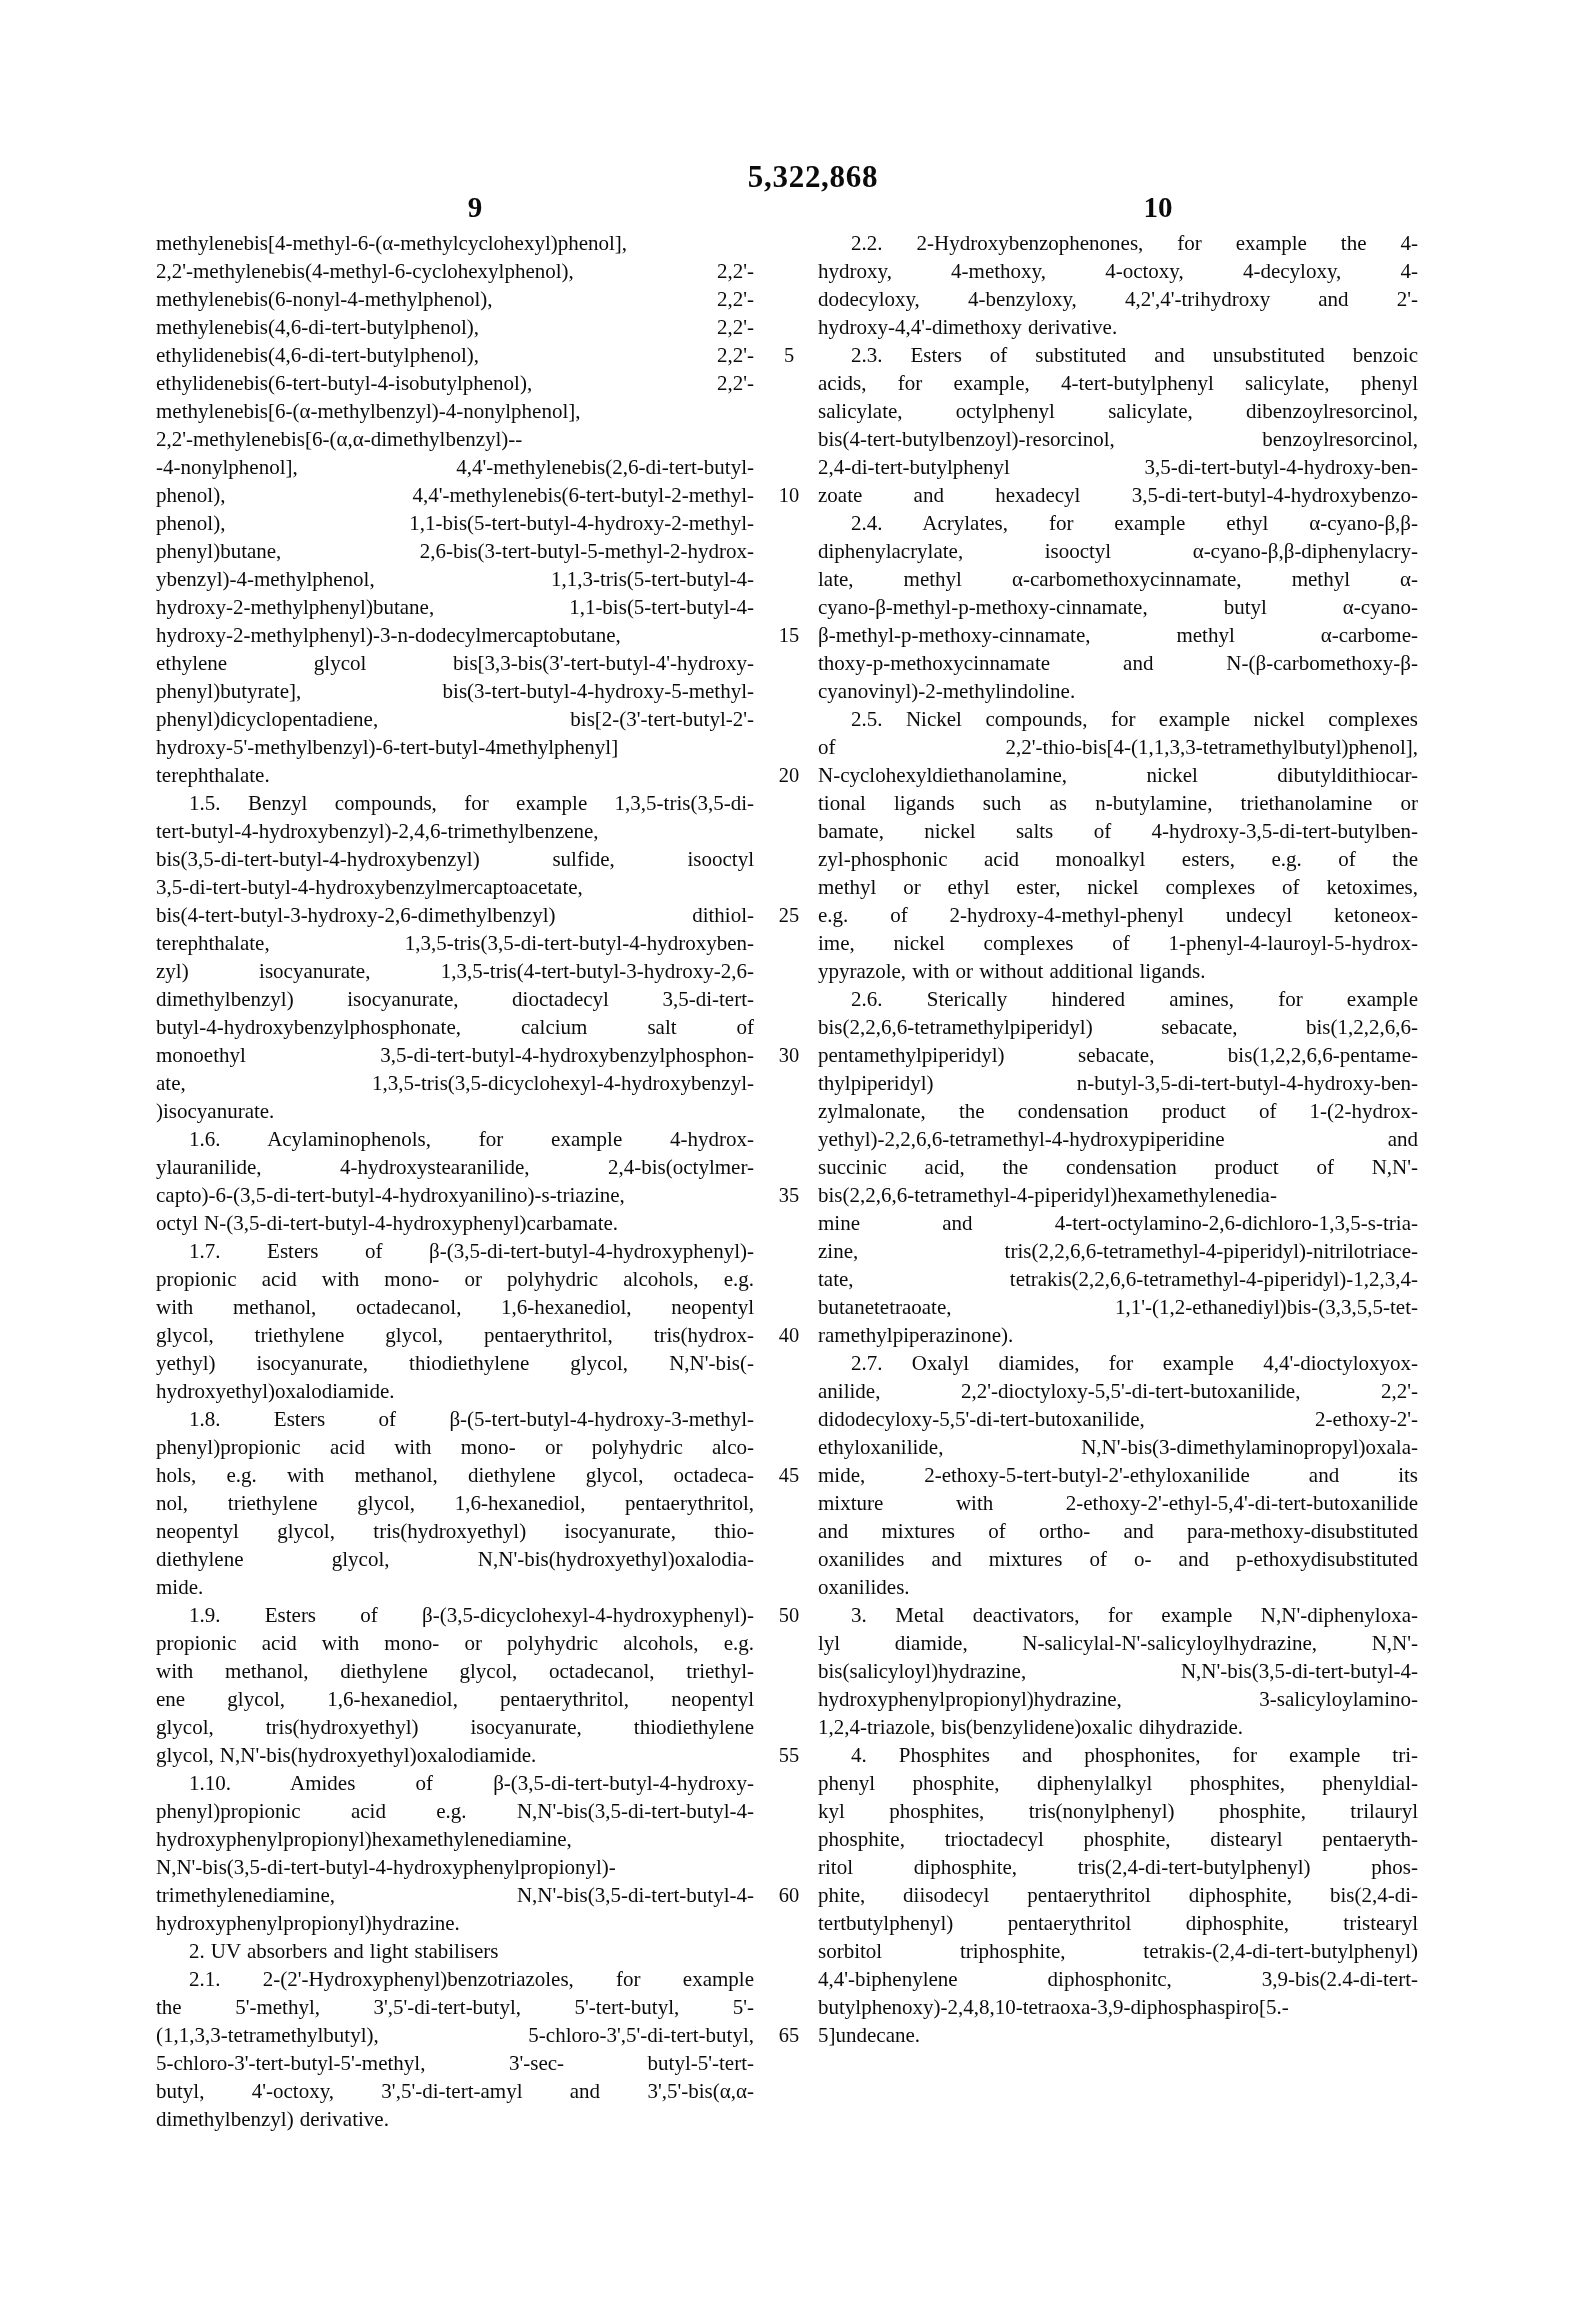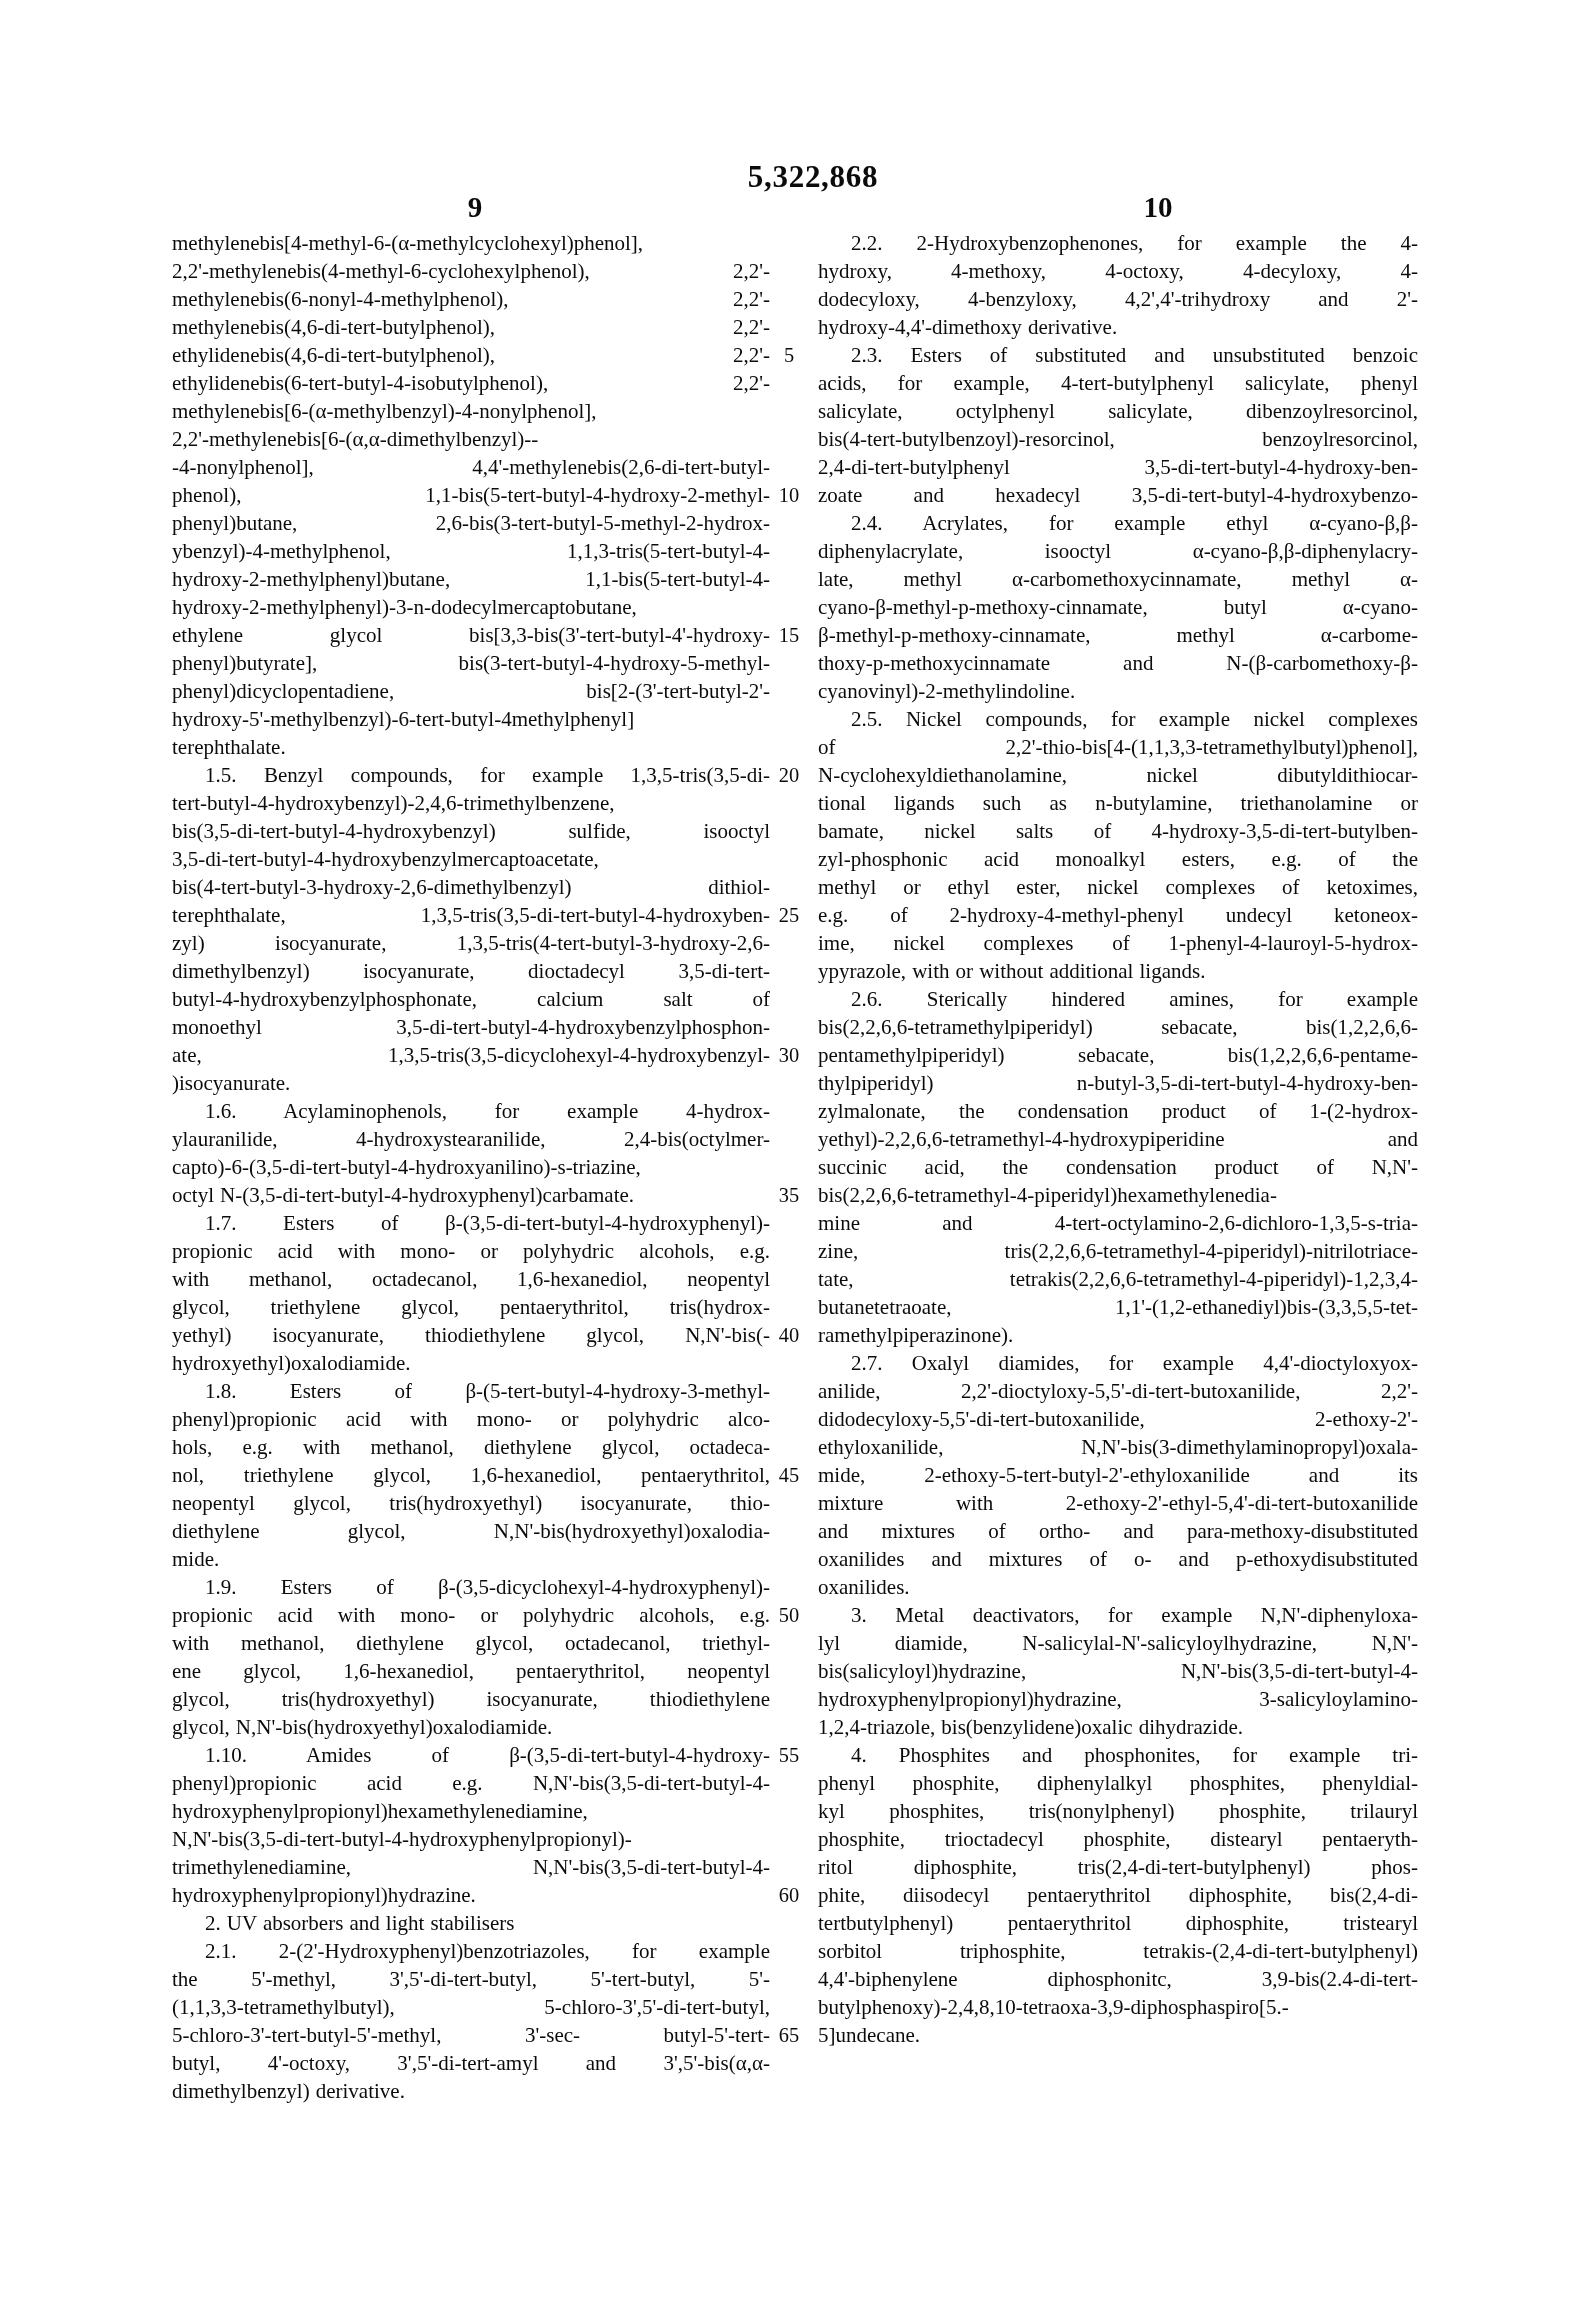--- a/index.html
+++ b/index.html
@@ -43,7 +43,7 @@
     position: absolute;
     top: 229px;
   }
-  .col-left  { left: 172px;  width: 598px; }
+  .col-left  { left: 156px;  width: 598px; }
   .col-right { left: 818px; width: 600px; }
   .gutter {
     left: 767px;

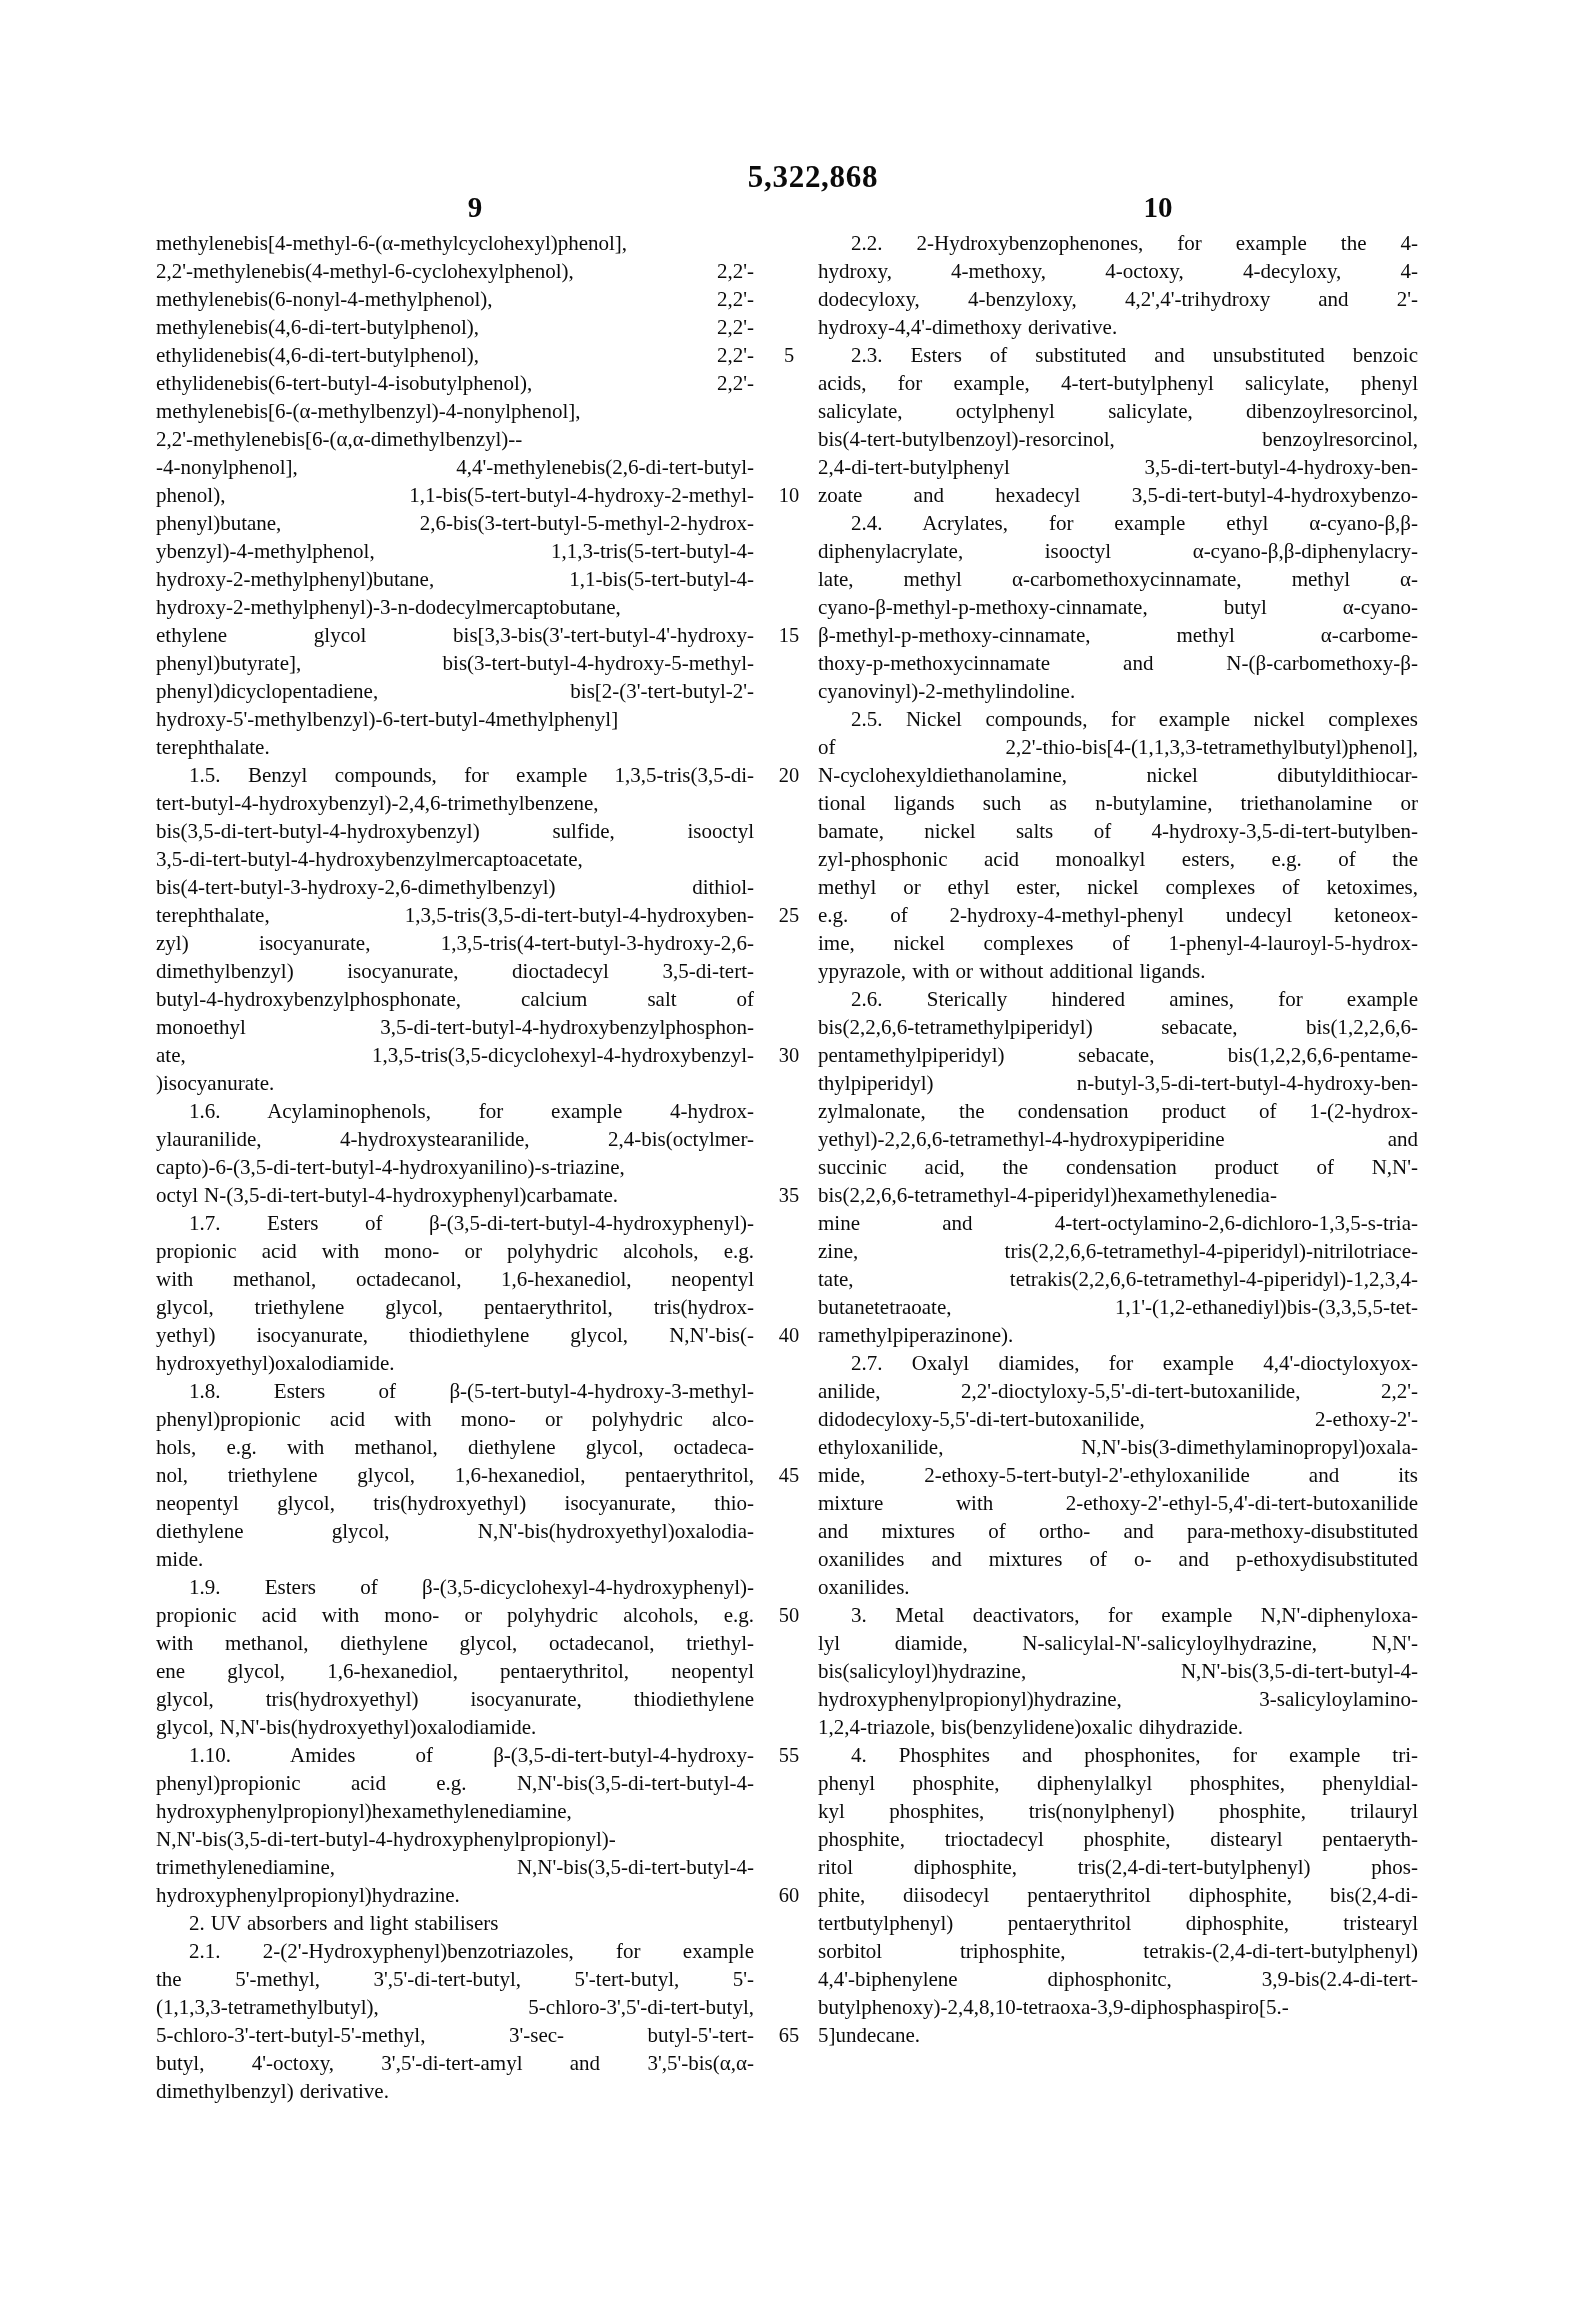--- a/index.html
+++ b/index.html
@@ -93,6 +93,7 @@
       <div class="line nojust">methylenebis[6-(α-methylbenzyl)-4-nonylphenol],</div>
       <div class="line nojust">2,2'-methylenebis[6-(α,α-dimethylbenzyl)--</div>
       <div class="line">-4-nonylphenol], 4,4'-methylenebis(2,6-di-tert-butyl-</div>
+      <div class="line">phenol), 4,4'-methylenebis(6-tert-butyl-2-methyl-</div>
       <div class="line">phenol), 1,1-bis(5-tert-butyl-4-hydroxy-2-methyl-</div>
       <div class="line">phenyl)butane, 2,6-bis(3-tert-butyl-5-methyl-2-hydrox-</div>
       <div class="line">ybenzyl)-4-methylphenol, 1,1,3-tris(5-tert-butyl-4-</div>

